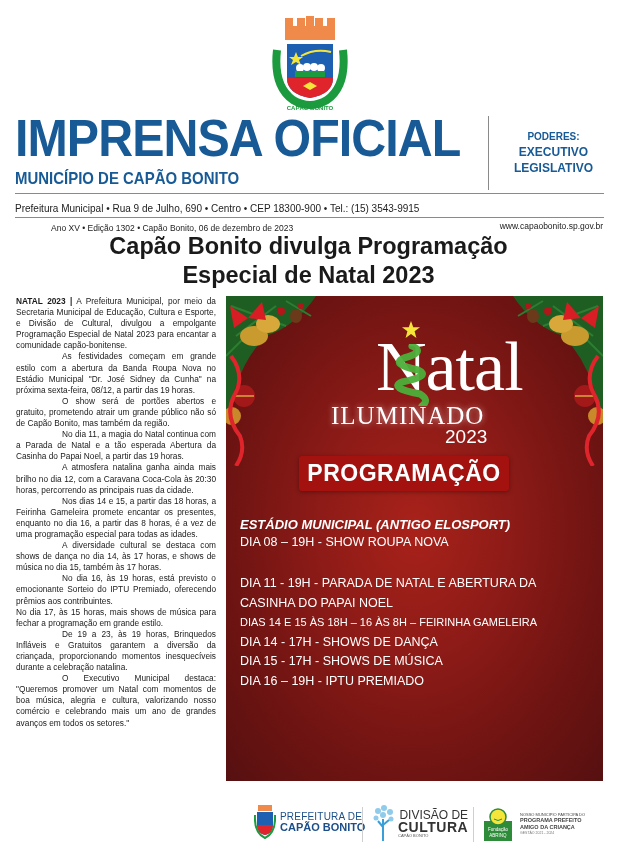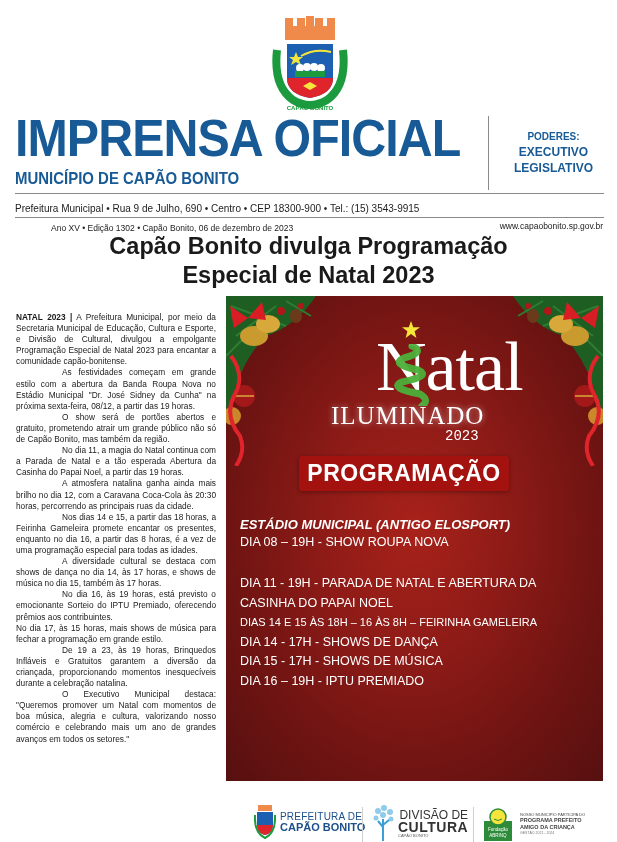--- a/index.html
+++ b/index.html
@@ -24,7 +24,7 @@
   
   .article { position: absolute; left: 16px; top: 296px; width: 200px; font-size: 8.3px; line-height: 11.1px; text-align: justify; color: #1a1a1a; hyphens: manual; }
   .article p { margin: 0; text-indent: 46px; }
-  .article p.first { text-indent: 0; margin-top: 16px; }
+  .article p.first { text-indent: 0; }
   .article p.noindent { text-indent: 0; }
   .article .lead { font-weight: 700; }
 

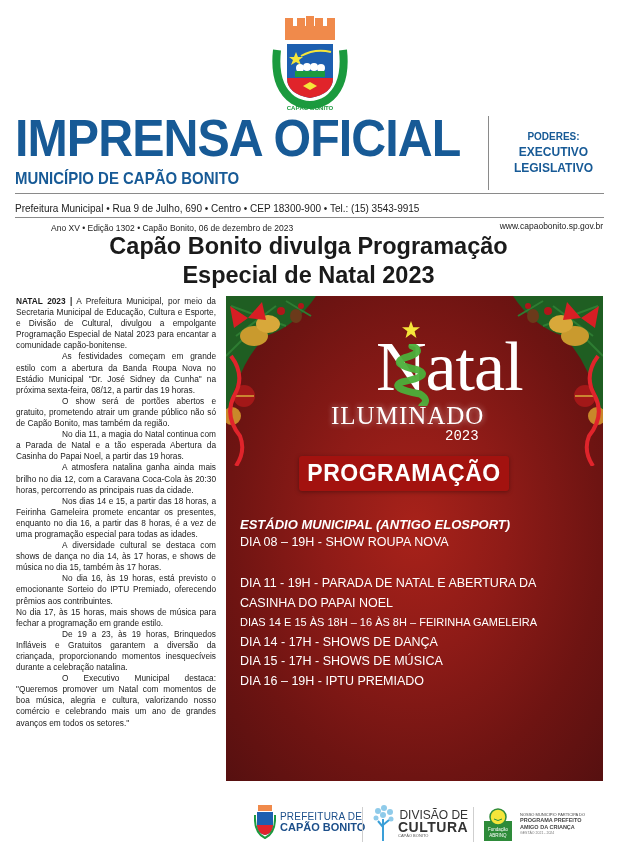--- a/index.html
+++ b/index.html
@@ -39,7 +39,7 @@
   .star { position: absolute; left: 176px; top: 25px; width: 18px; height: 18px; }
   .ribbon-tree { position: absolute; left: 166px; top: 48px; width: 40px; height: 62px; }
   .ilum { position: absolute; left: 105px; top: 107px; font-family: "Liberation Serif", serif; font-size: 25px; line-height: 26px; color: #ffffff; letter-spacing: 1px; text-shadow: 0 0 6px rgba(255,255,255,0.6); }
-  .year { position: absolute; left: 219px; top: 133px; font-family: Liberation Mono, monospace; font-size: 14px; line-height: 15px; color: #ffffff; }
+  .year { position: absolute; left: 219px; top: 133px; font-family: Liberation Sans, sans-serif; font-size: 19px; line-height: 15px; color: #ffffff; }
   .prog-box { position: absolute; left: 73px; top: 160px; width: 210px; height: 35px; background: #a3120f; border-radius: 3px; box-shadow: 0 1px 4px rgba(0,0,0,0.35); display: flex; align-items: center; justify-content: center; }
   .prog-box span { color: #ffffff; font-weight: 700; font-size: 23px; letter-spacing: 0.5px; }
 

